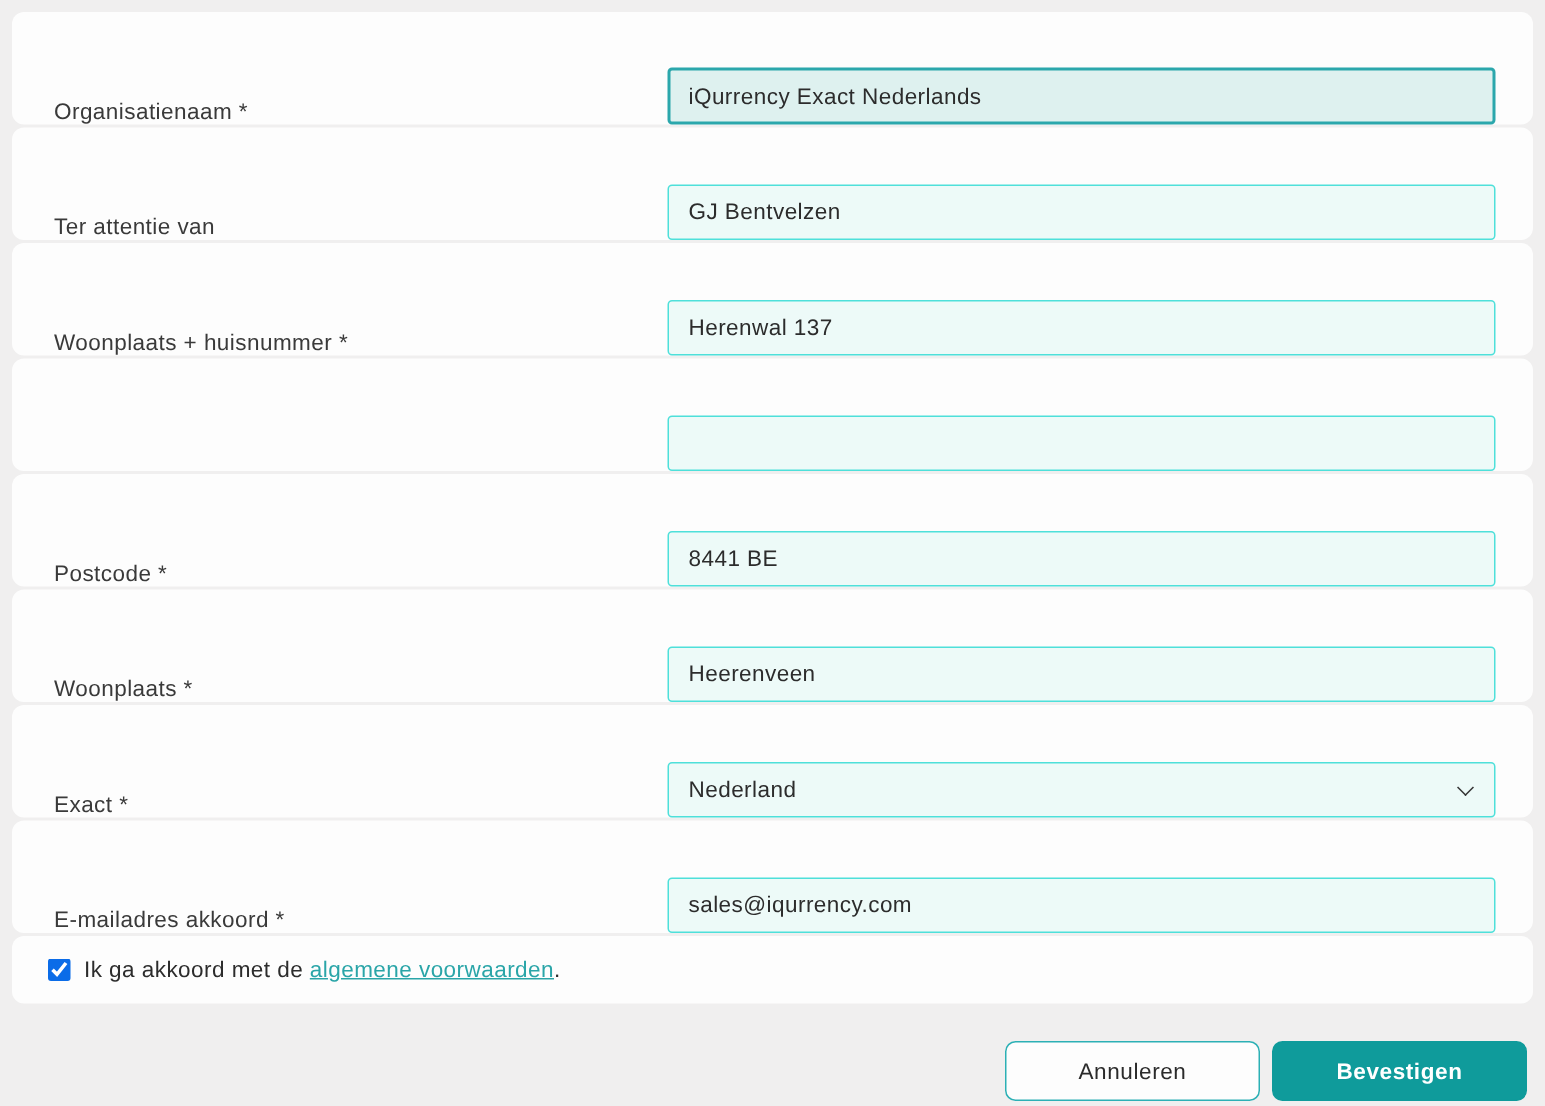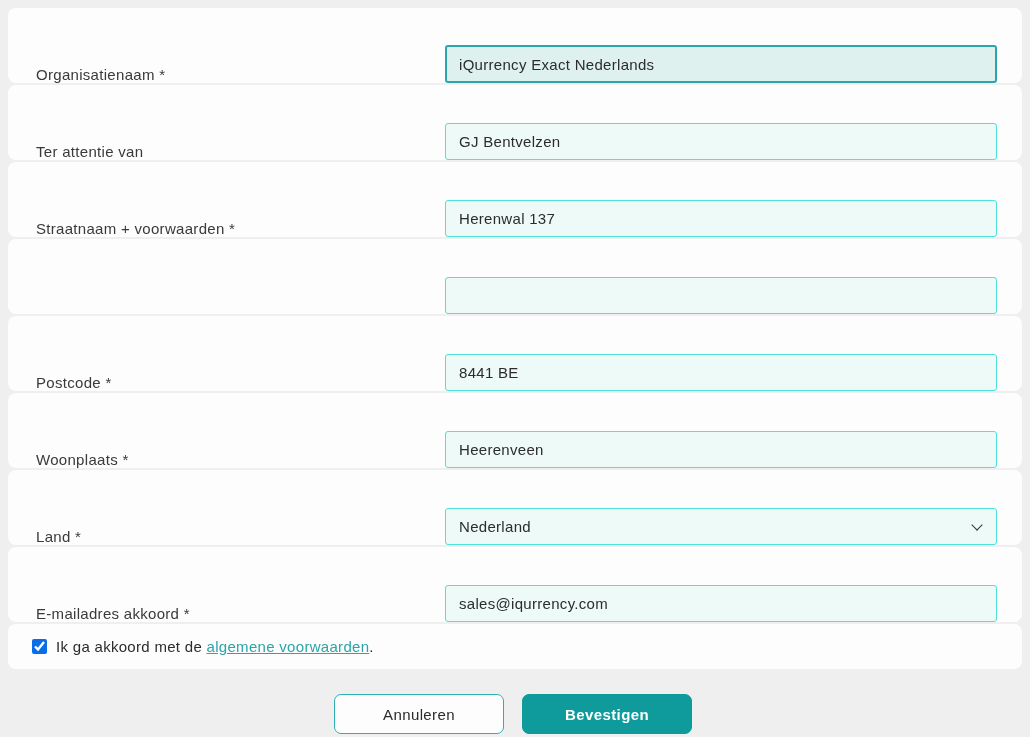--- a/index.html
+++ b/index.html
@@ -163,7 +163,7 @@
   </div>
 
   <div class="form-row">
-    <span class="field-label">Straatnaam + voorwaarden *</span>
+    <span class="field-label">Woonplaats + huisnummer *</span>
     <div class="input-wrap">
       <input class="field-input" type="text" value="Herenwal 137" style="">
 

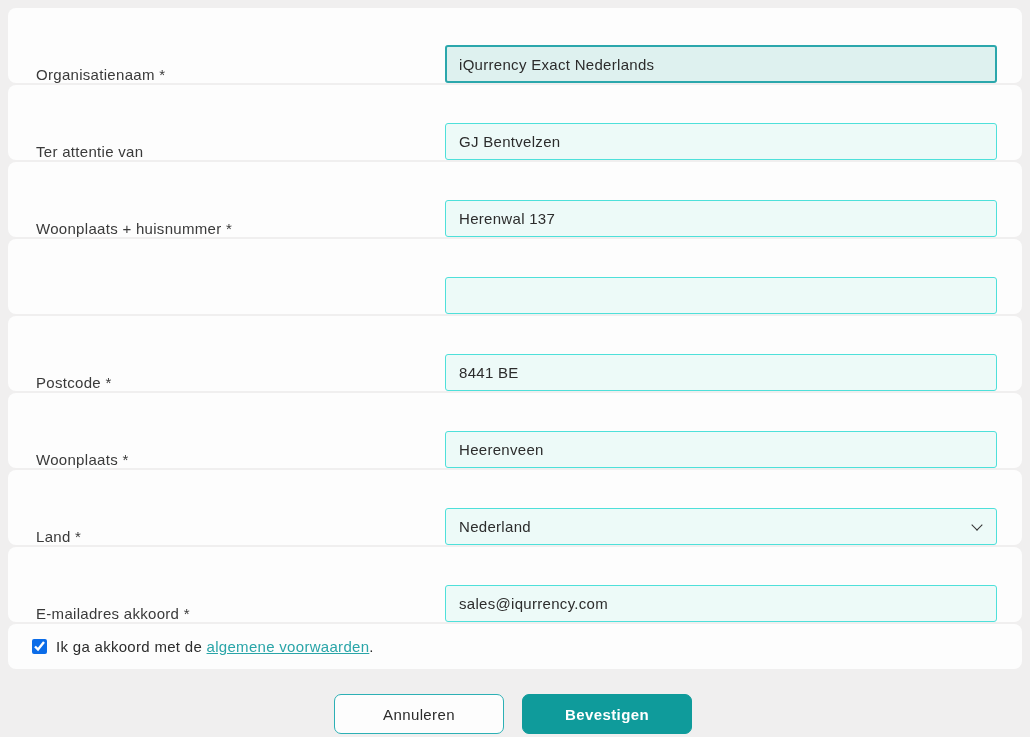--- a/index.html
+++ b/index.html
@@ -195,7 +195,7 @@
   </div>
 
   <div class="form-row">
-    <span class="field-label">Land *</span>
+    <span class="field-label">Exact *</span>
     <div class="input-wrap">
 
       <div class="select-wrap">

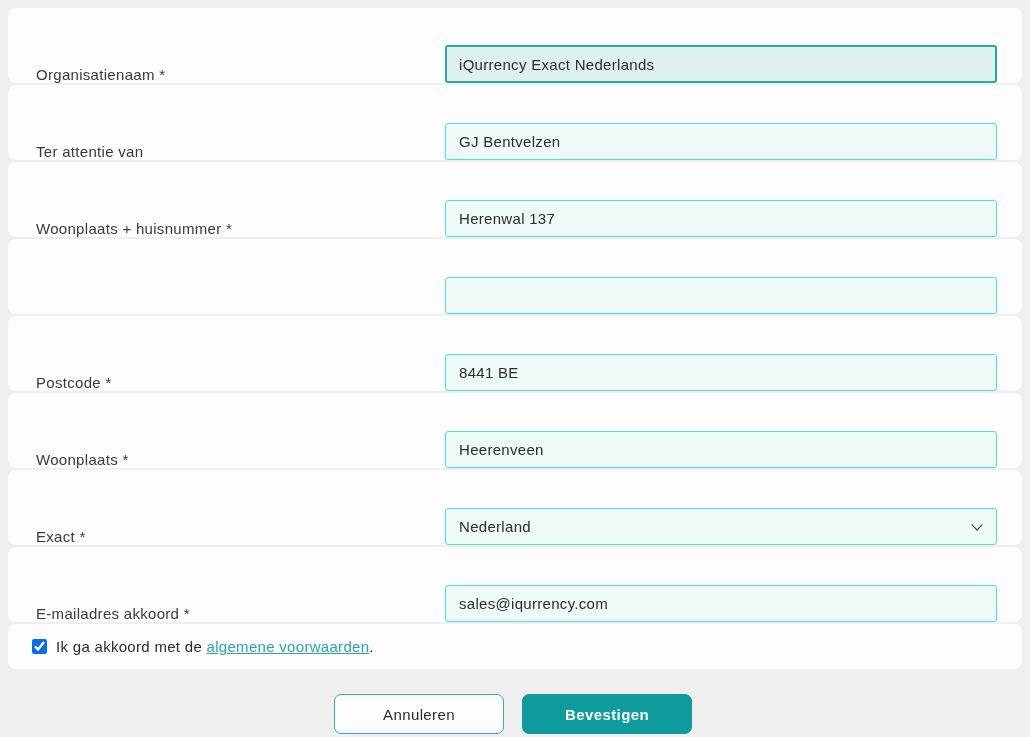--- a/index.html
+++ b/index.html
@@ -113,8 +113,8 @@
   .button-bar{
     margin-top:25px;
     display:flex;
-    justify-content:center;
-    gap:18px;
+    justify-content:flex-end;
+    gap:8px;
     padding-right:4px;
   }
   .btn{

